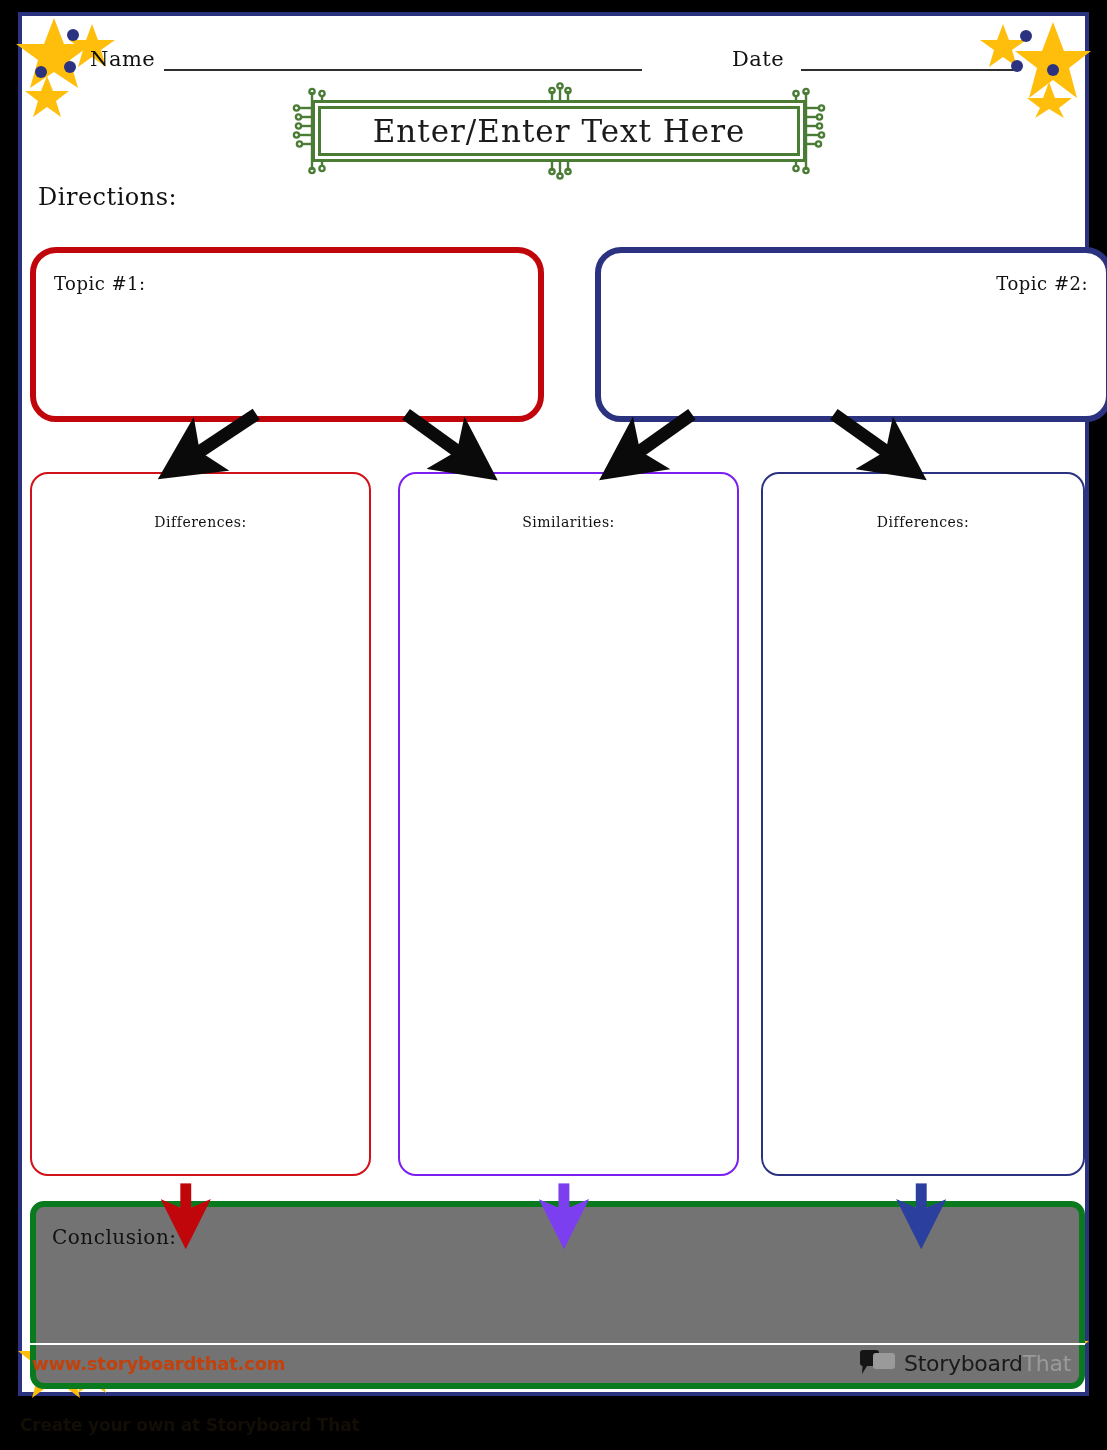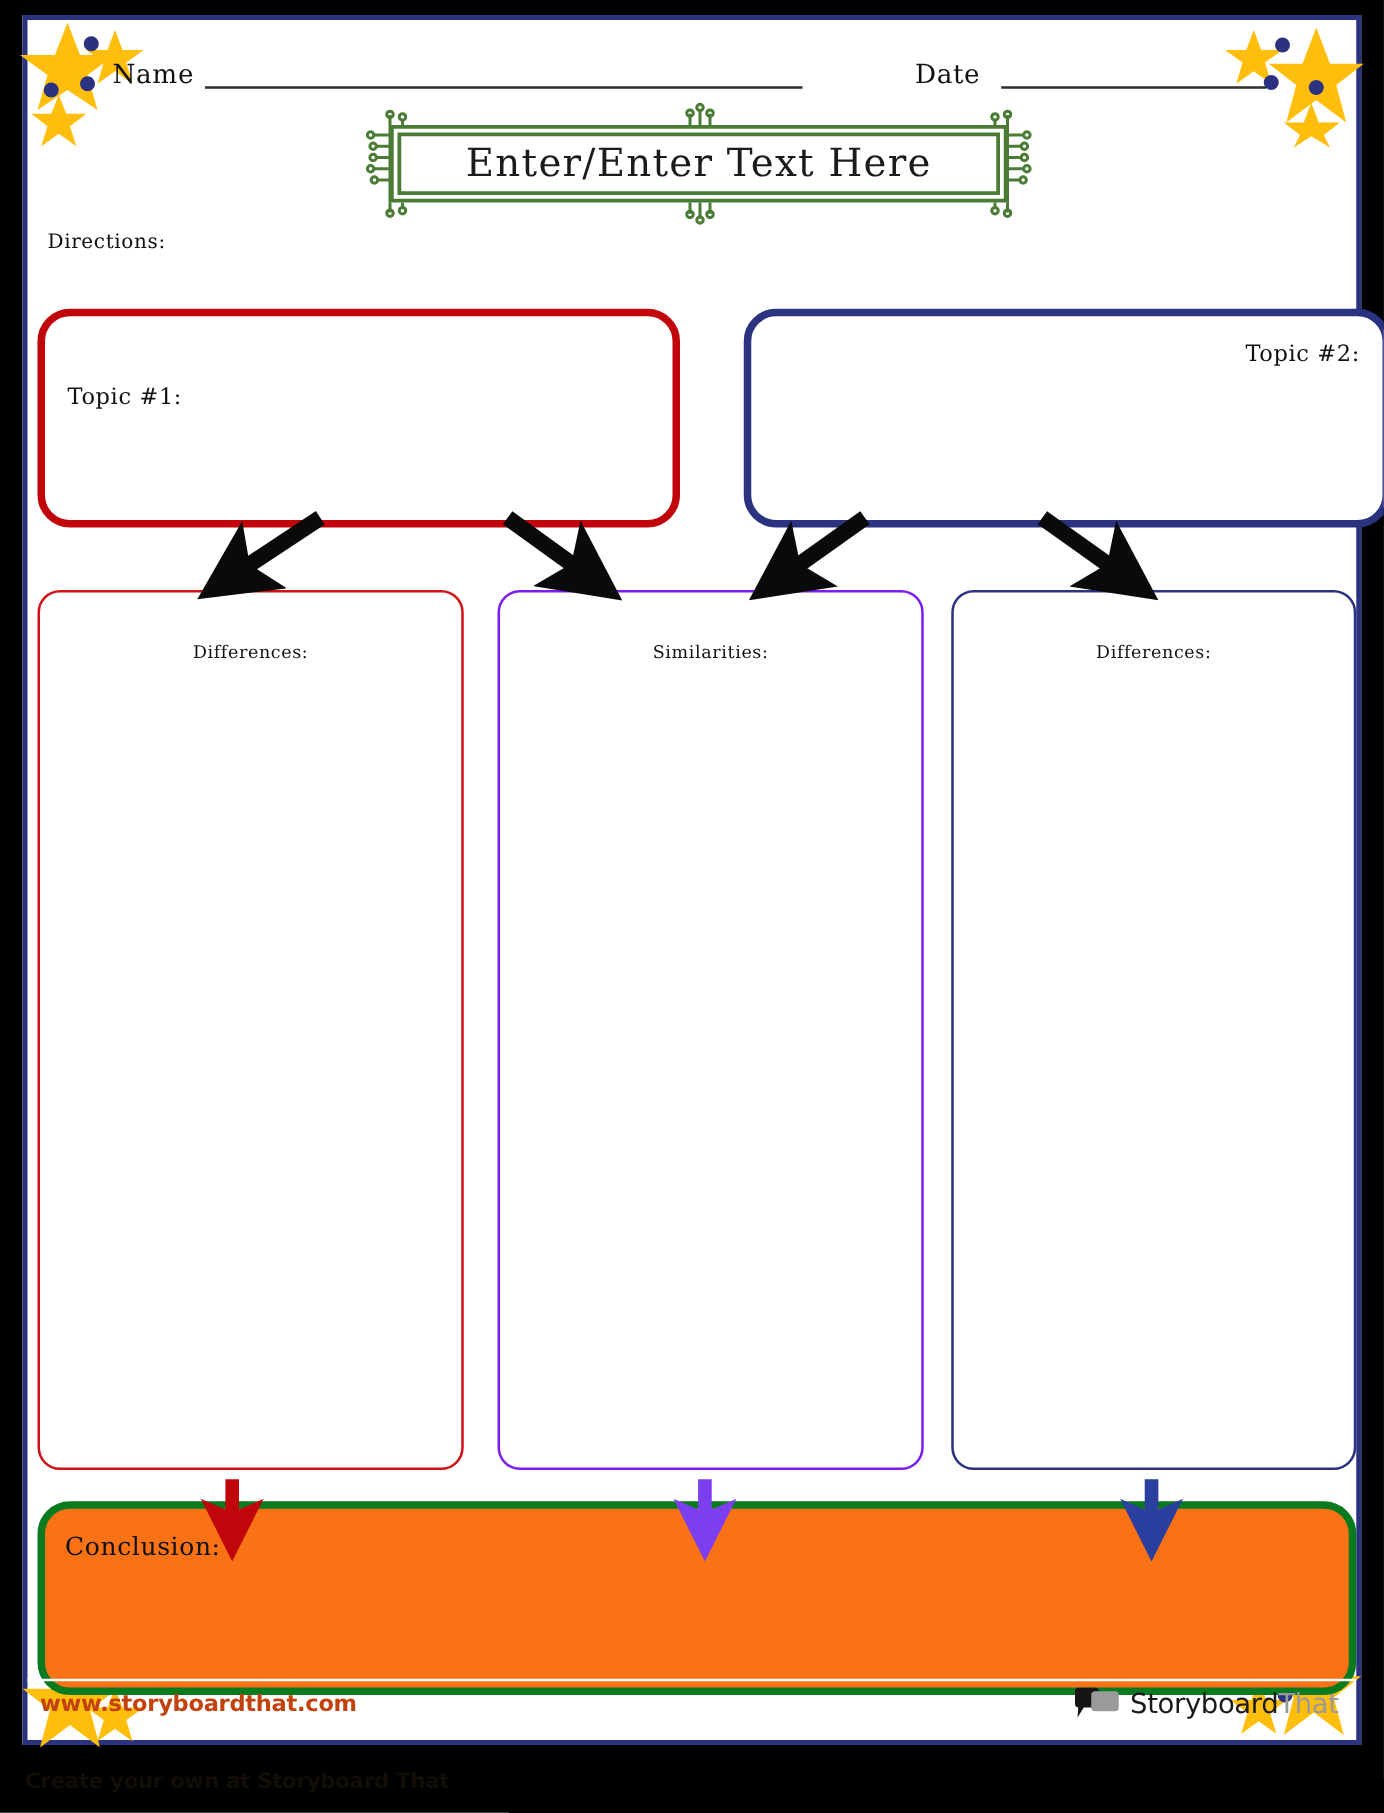--- a/index.html
+++ b/index.html
@@ -53,7 +53,7 @@
 
   
   #directions{
-    position:absolute;left:16px;top:167px;font-size:16px;color:#111;
+    position:absolute;left:16px;top:167px;font-size:24px;color:#111;
     font-family:"DejaVu Serif",serif;letter-spacing:0.5px;
   }
 

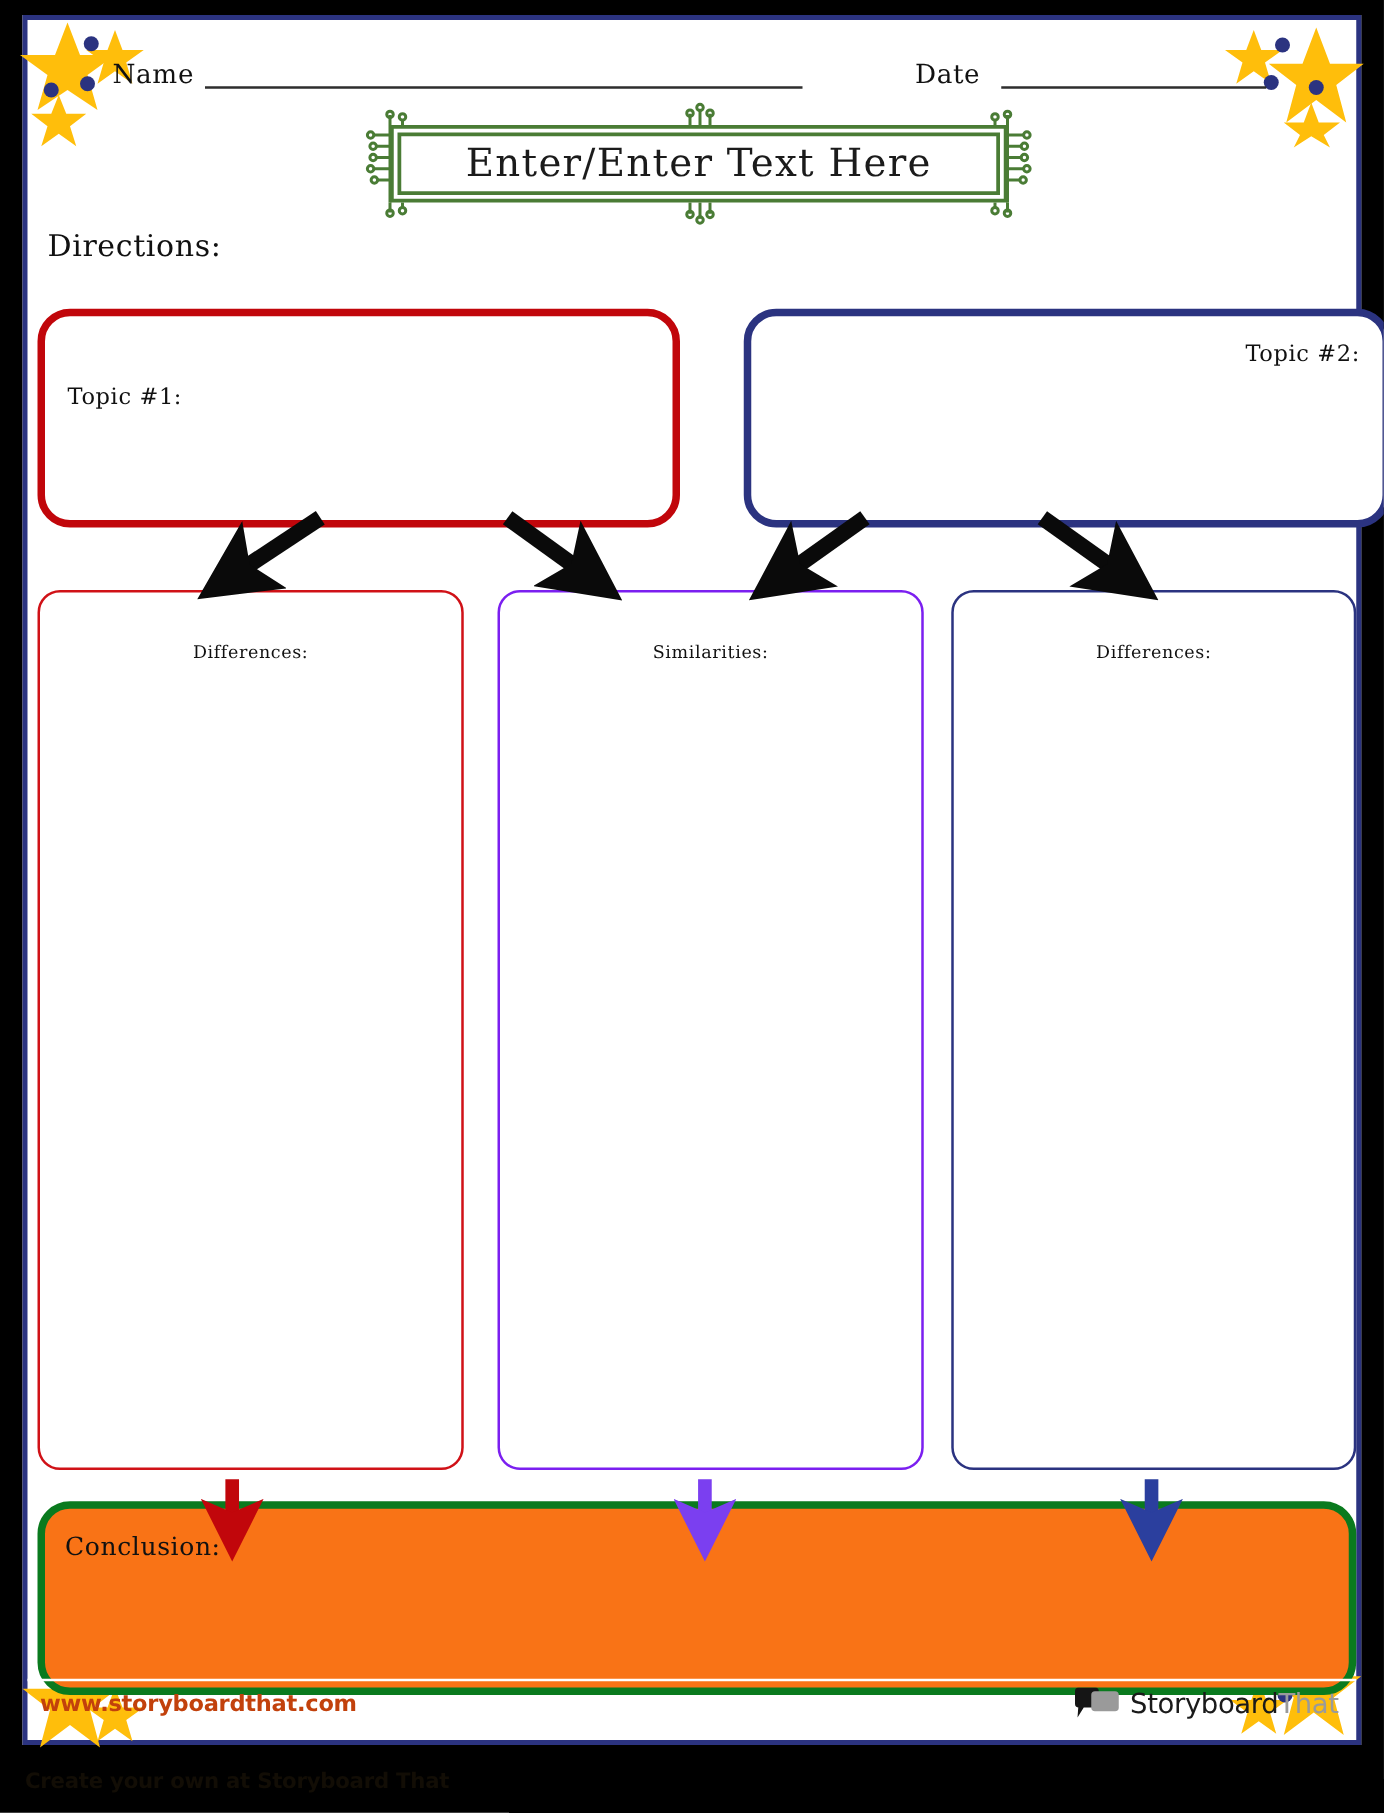--- a/index.html
+++ b/index.html
@@ -67,7 +67,7 @@
     position:absolute;top:20px;font-size:18px;color:#111;
     font-family:"DejaVu Serif",serif;letter-spacing:0.5px;white-space:nowrap;
   }
-  #topic1-label{left:18px;margin-top:34px;}
+  #topic1-label{left:18px;}
   #topic2-label{right:18px;}
 
   

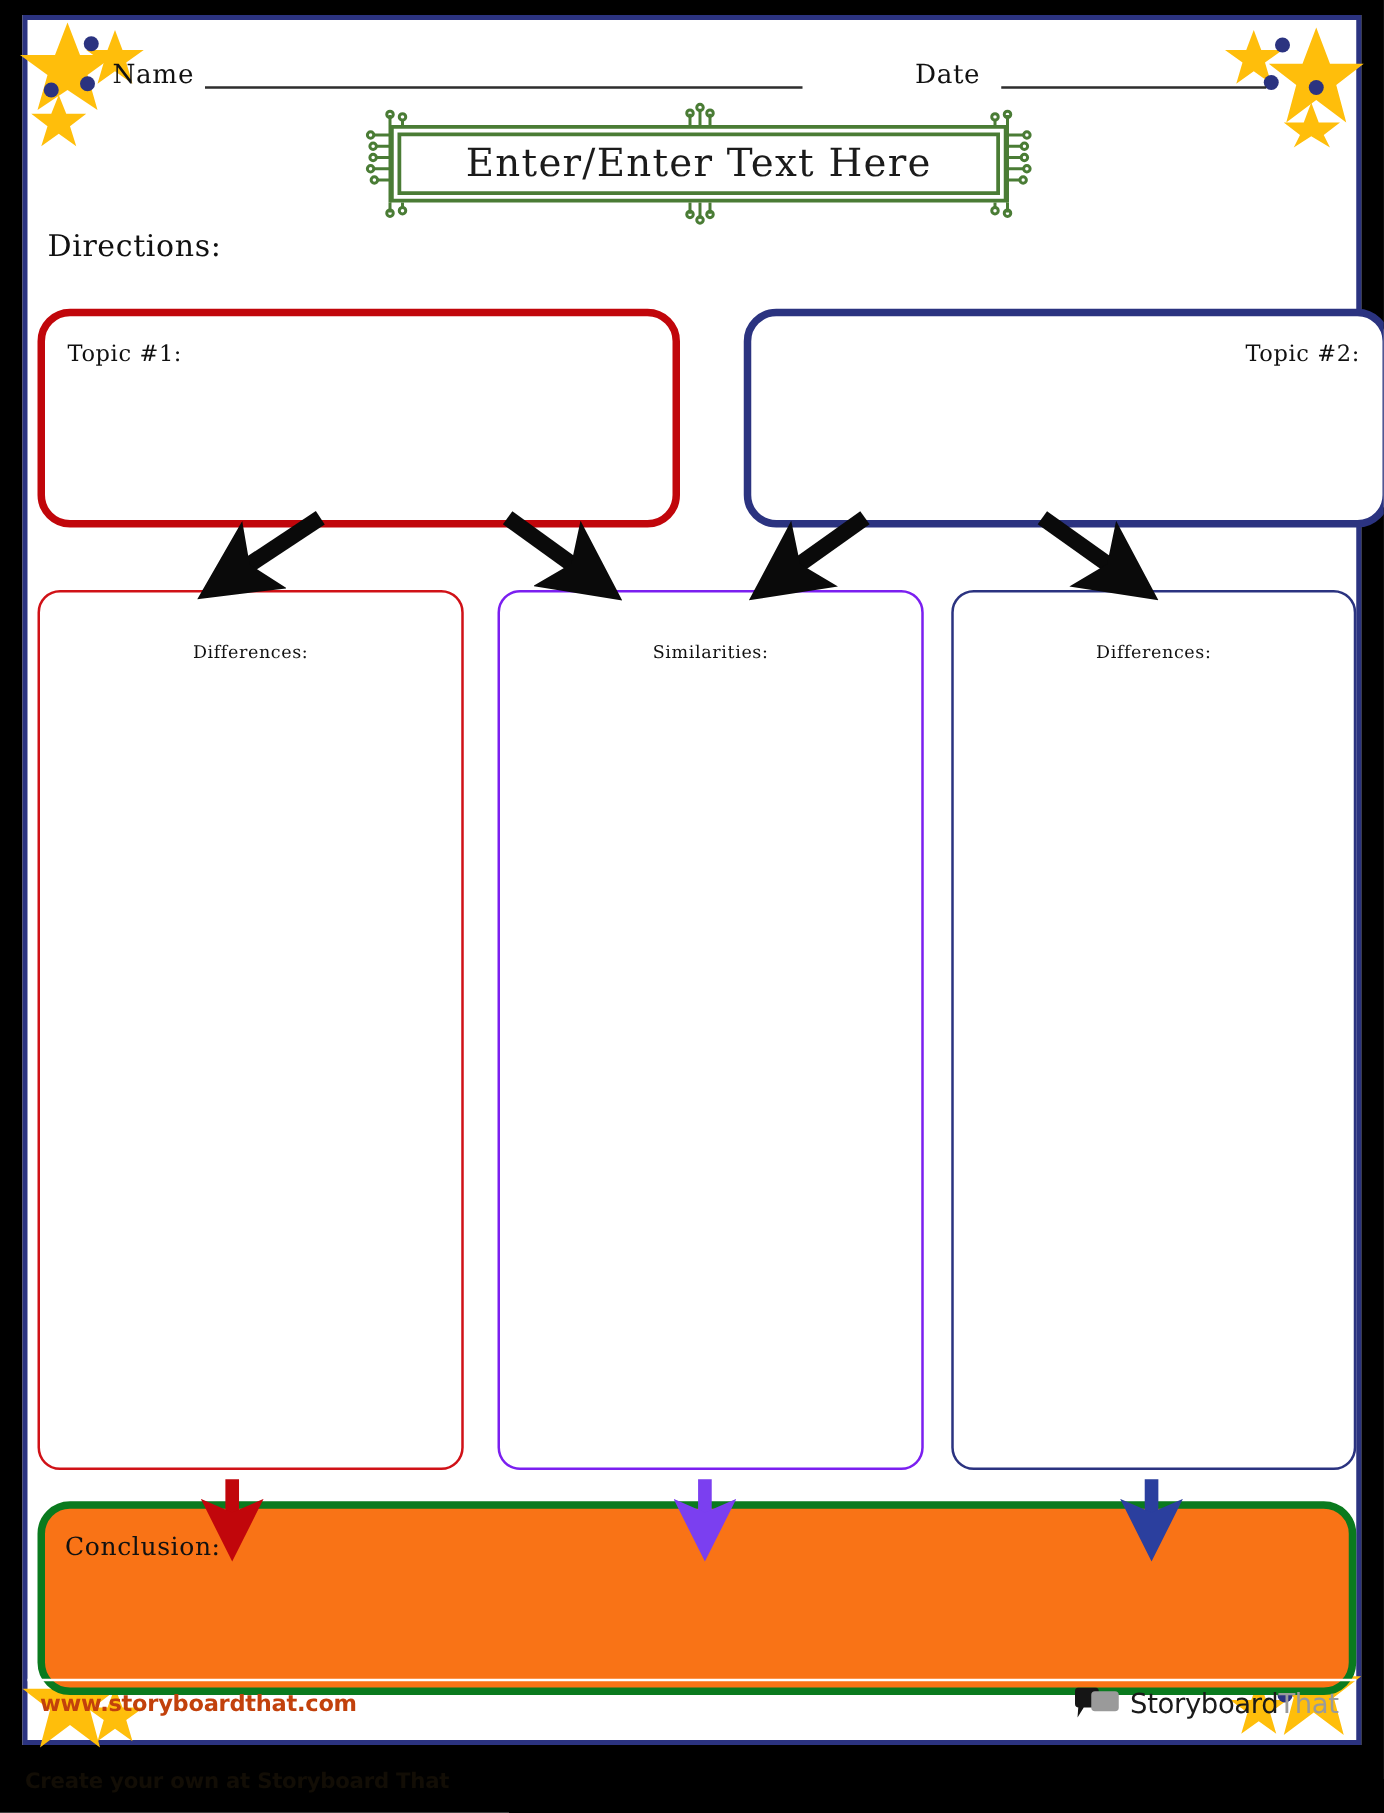--- a/index.html
+++ b/index.html
@@ -85,8 +85,8 @@
 
   
   #conclusion{
-    position:absolute;left:8px;top:1185px;width:1055px;height:155px;
-    background:#f97316;border:6px solid #0a7a1e;border-radius:26px;box-sizing:border-box;
+    position:absolute;left:8px;top:1185px;width:1055px;height:188px;
+    background:#737373;border:6px solid #0a7a1e;border-radius:14px;box-sizing:border-box;
   }
   #conclusion-label{
     position:absolute;left:16px;top:18px;font-size:20px;color:#111;

